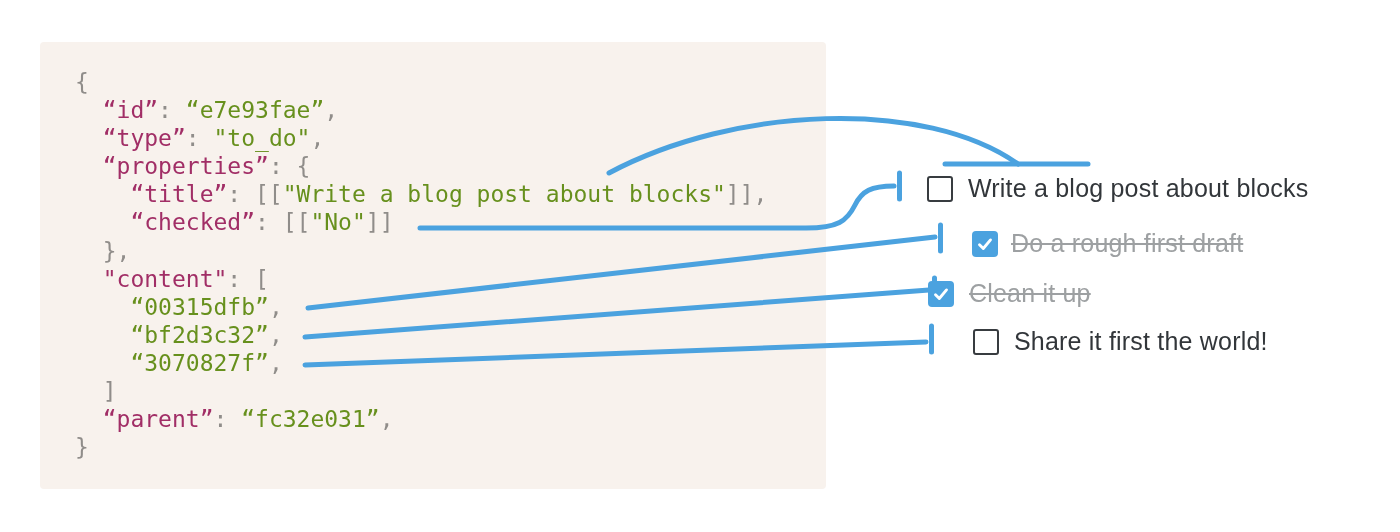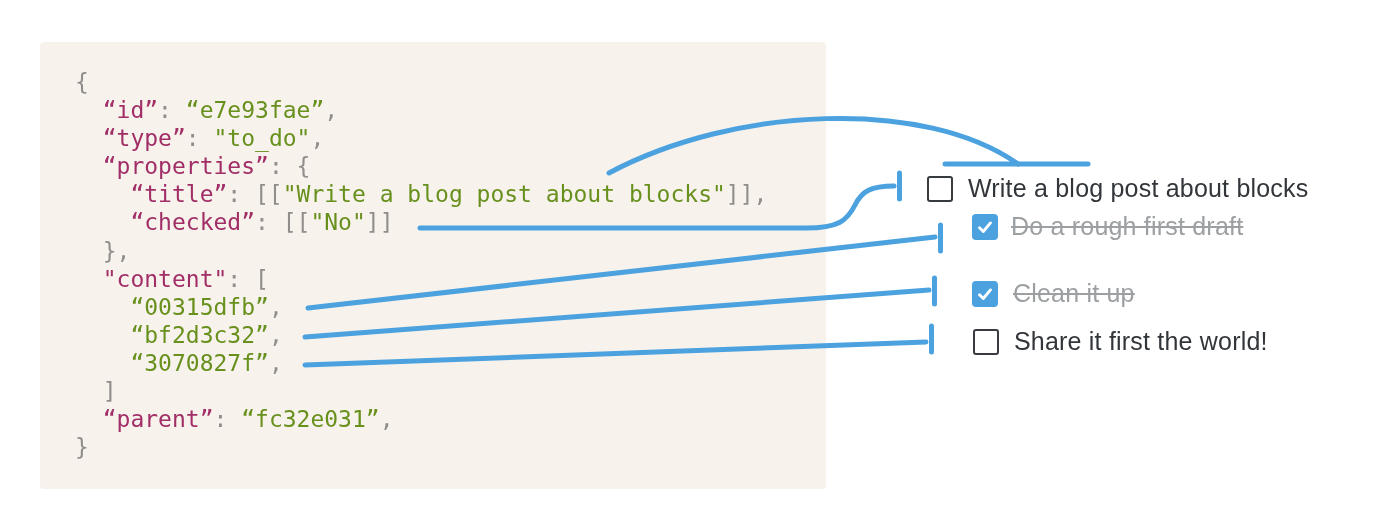--- a/index.html
+++ b/index.html
@@ -24,7 +24,7 @@
   .todo-layer{position:absolute;left:0;top:0;width:1400px;height:532px;}
   .todo-row{position:absolute;display:flex;align-items:center;gap:15px;height:27px;padding-left:20px;}
   .todo-row:nth-child(1){left:907px;top:175px;}
-  .todo-row:nth-child(2){left:952px;top:213px;gap:13px;}
+  .todo-row:nth-child(2){left:952px;top:230px;gap:13px;}
   .todo-row:nth-child(3){left:952px;top:280px;}
   .todo-row:nth-child(4){left:953px;top:328px;}
   .checkbox{

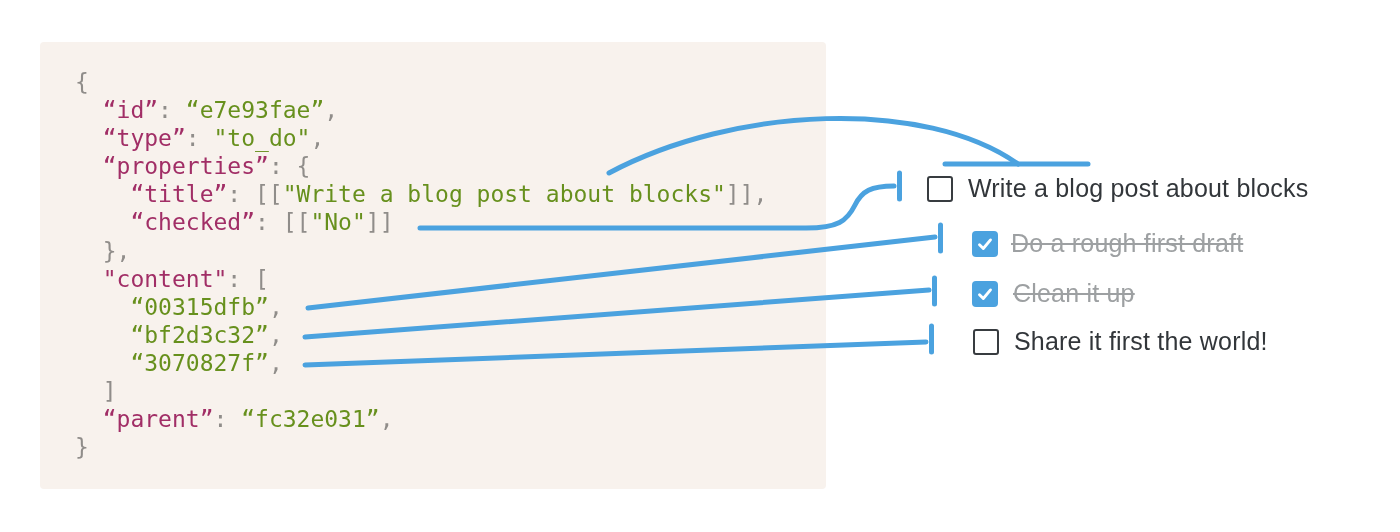--- a/index.html
+++ b/index.html
@@ -25,7 +25,7 @@
   .todo-row{position:absolute;display:flex;align-items:center;gap:15px;height:27px;padding-left:20px;}
   .todo-row:nth-child(1){left:907px;top:175px;}
   .todo-row:nth-child(2){left:952px;top:230px;gap:13px;}
-  .todo-row:nth-child(3){left:952px;top:280px;}
+  .todo-row:nth-child(3){left:908px;top:280px;}
   .todo-row:nth-child(4){left:953px;top:328px;}
   .checkbox{
     width:26px;height:26px;box-sizing:border-box;flex:0 0 26px;

